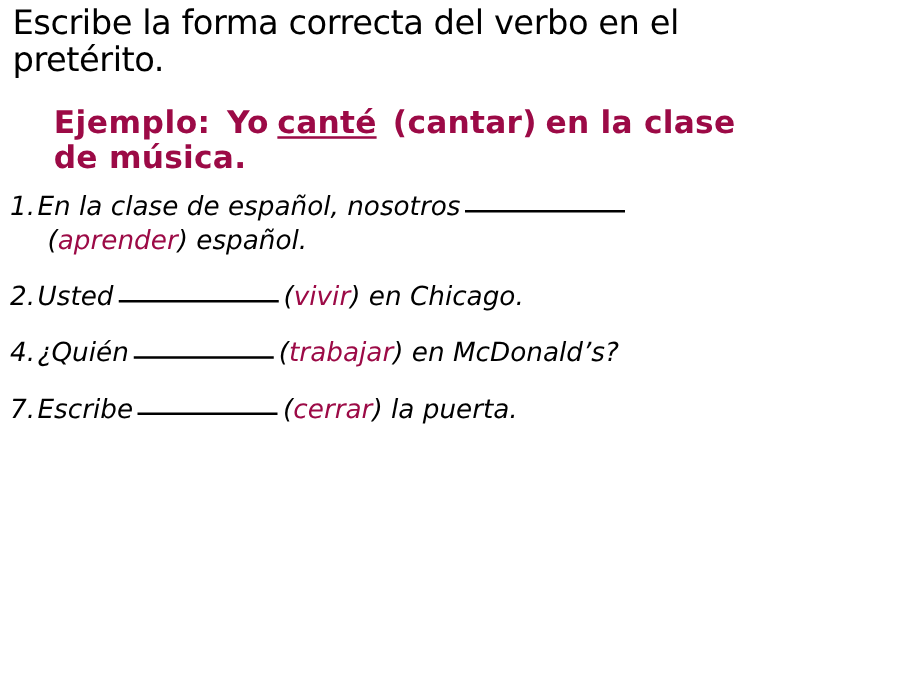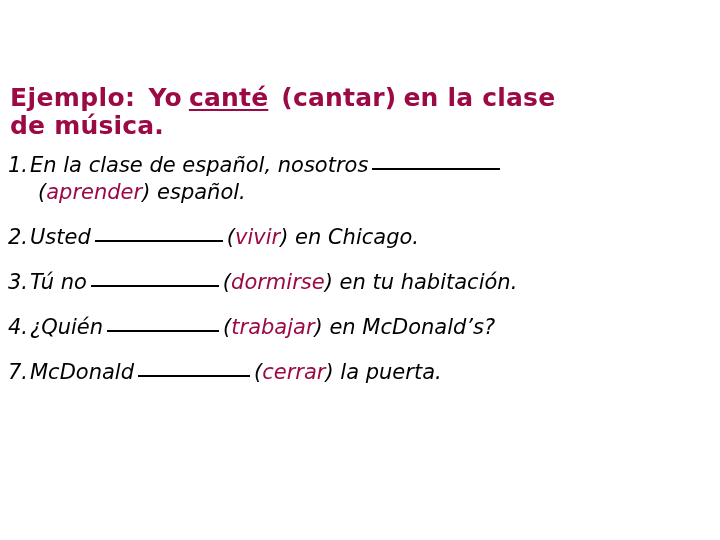--- a/index.html
+++ b/index.html
@@ -105,6 +105,10 @@
 
 <div class="slide">
 
+  <div class="title-block">
+    <div class="title-line">Escribe la forma correcta del verbo en el</div>
+    <div class="title-line">pretérito.</div>
+  </div>
 
   <div class="example-block">
     <div class="example-line">

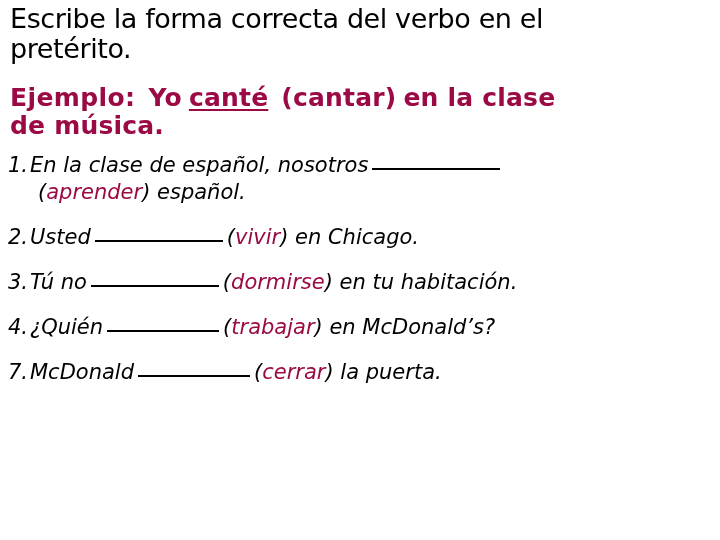--- a/index.html
+++ b/index.html
@@ -54,6 +54,7 @@
     line-height: 28px;
     letter-spacing: 0.2px;
     white-space: nowrap;
+    margin-left: 33px;
   }
   .example-line .lead { letter-spacing: 0.4px; }
   .u-blank {

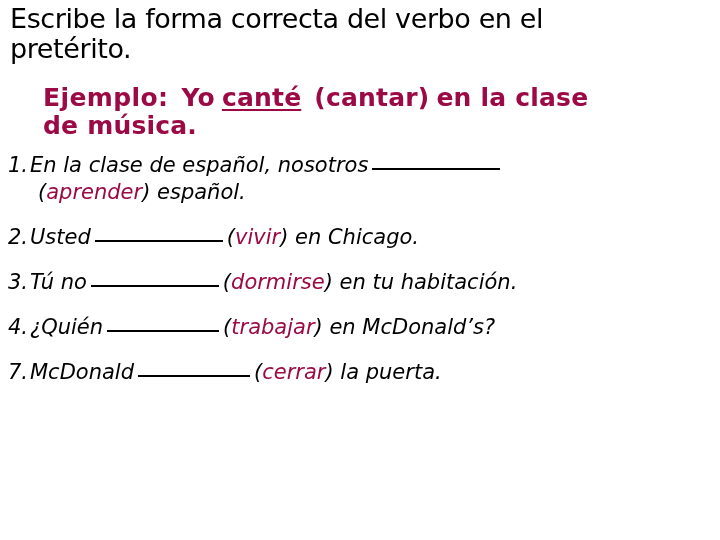--- a/index.html
+++ b/index.html
@@ -129,9 +129,6 @@
       <span class="num">2.</span><span>Usted</span><span class="blank b-long"></span><span>(</span><span class="verb">vivir</span><span>) en Chicago.</span>
     </div>
 
-    <div class="item">
-      <span class="num">3.</span><span>Tú no</span><span class="blank b-long"></span><span>(</span><span class="verb">dormirse</span><span>) en tu habitación.</span>
-    </div>
 
     <div class="item">
       <span class="num">4.</span><span>¿Quién</span><span class="blank b-med"></span><span>(</span><span class="verb">trabajar</span><span>) en McDonald’s?</span>

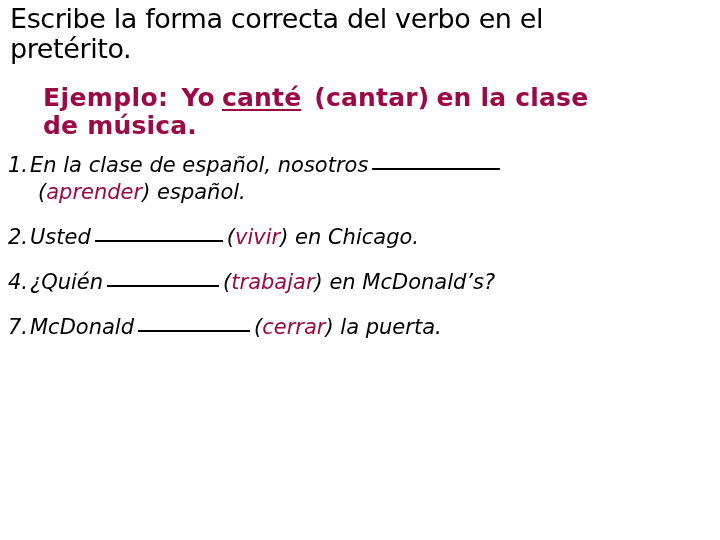--- a/index.html
+++ b/index.html
@@ -137,7 +137,7 @@
 
 
     <div class="item">
-      <span class="num">7.</span><span>McDonald</span><span class="blank b-med"></span><span>(</span><span class="verb">cerrar</span><span>) la puerta.</span>
+      <span class="num">7.</span><span>Escribe</span><span class="blank b-med"></span><span>(</span><span class="verb">cerrar</span><span>) la puerta.</span>
     </div>
 
   </div>

